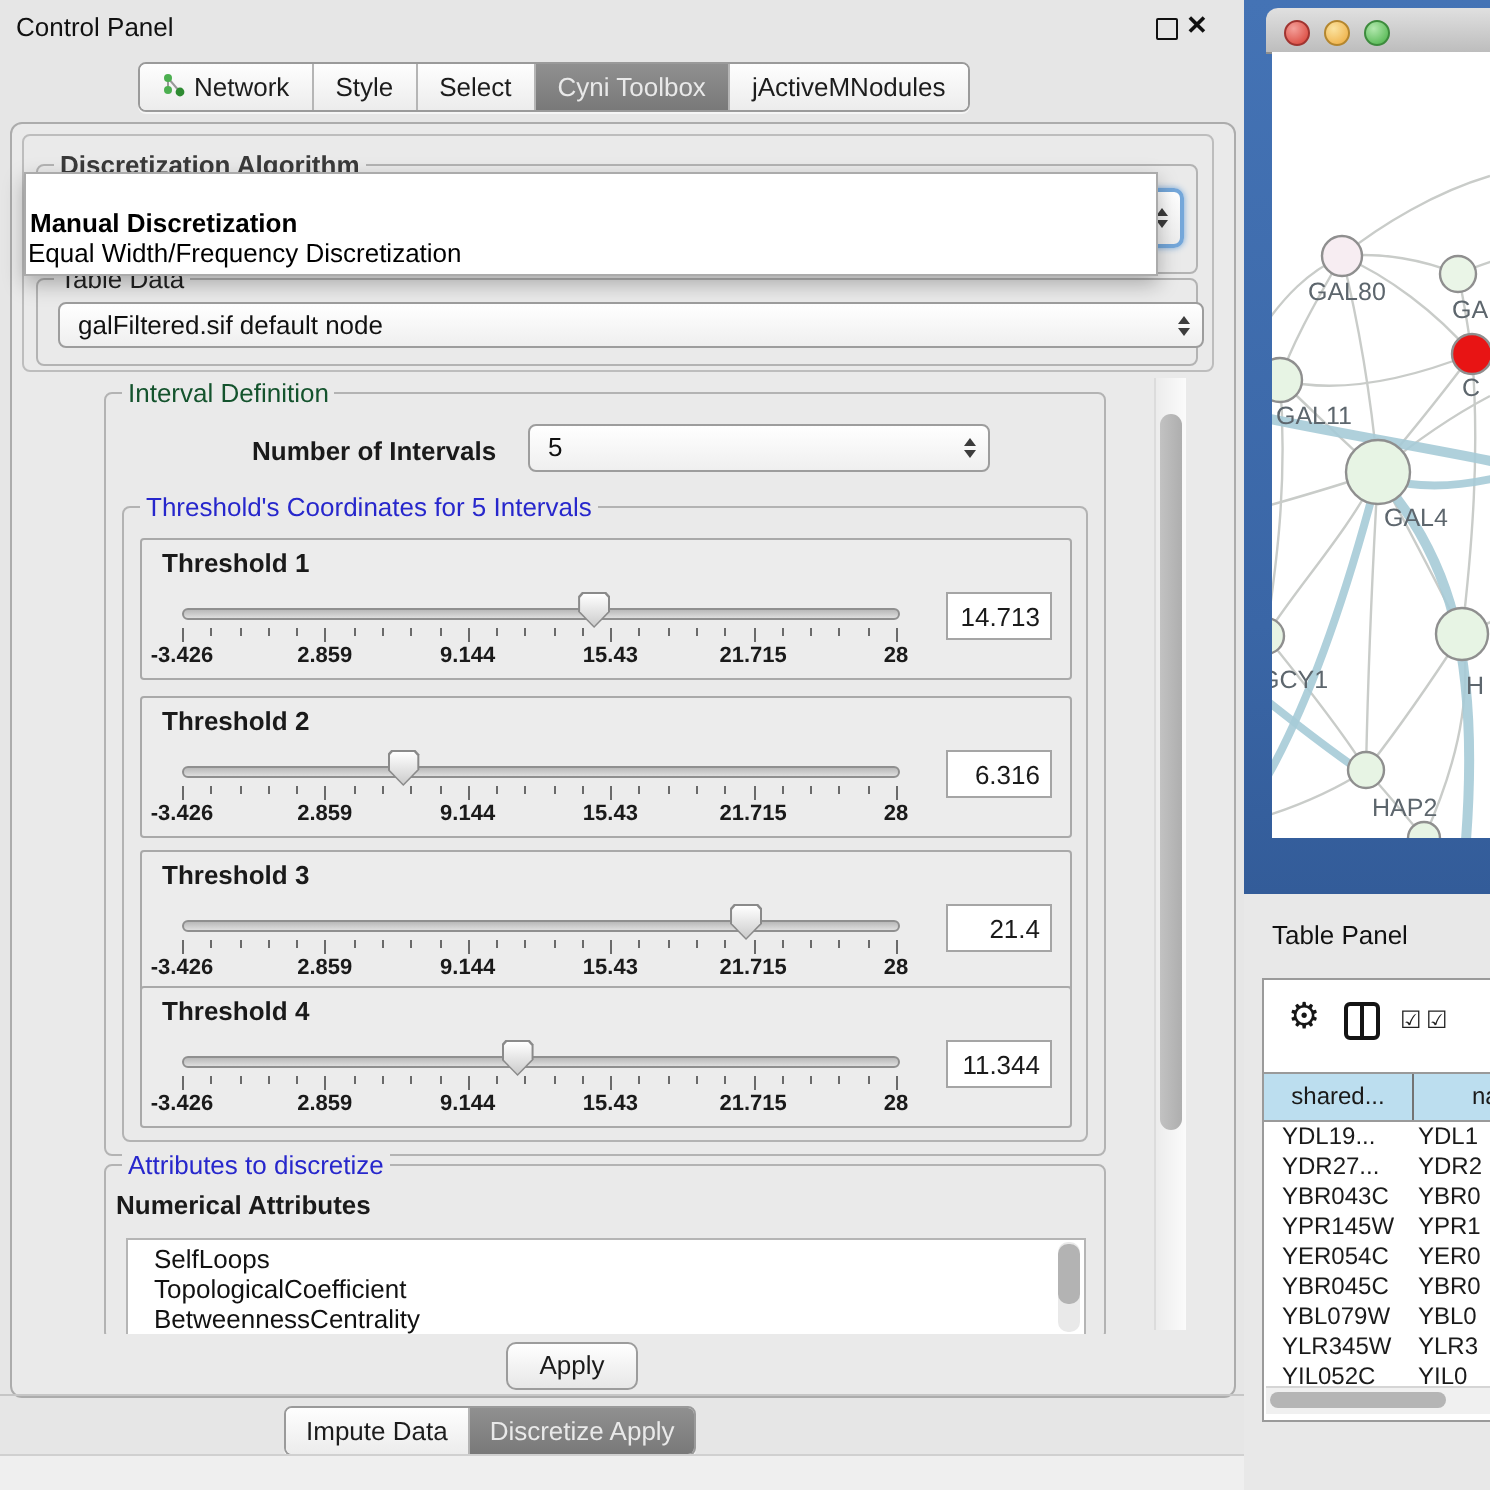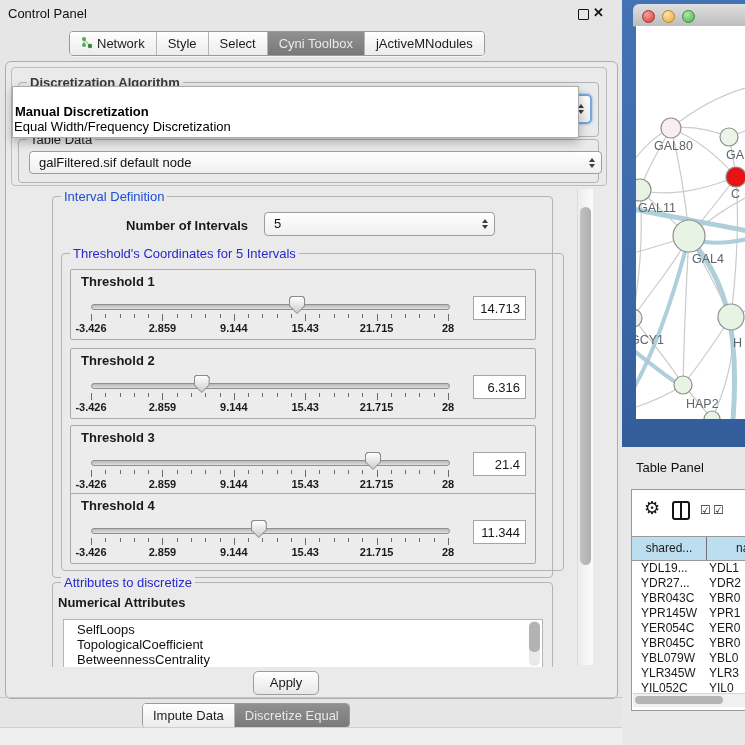--- a/index.html
+++ b/index.html
@@ -26,7 +26,7 @@
   .group{border:1px solid #b3b3b3;border-radius:4px;}
   .group-title{position:absolute;top:-8px;left:8px;background:#eaeaea;padding:0 3px;font-size:13px;line-height:15px;}
   .gt-black{color:#3a3a3a;font-weight:600;}
-  .gt-green{color:#1d4ed8;}
+  .gt-green{color:#14532d;}
   .gt-blue{color:#2727cc;}
   .combo{background:linear-gradient(#ffffff,#efefef);border:1px solid #9d9d9d;border-radius:4px;
          font-size:13px;line-height:21px;padding-left:9px;color:#111;}

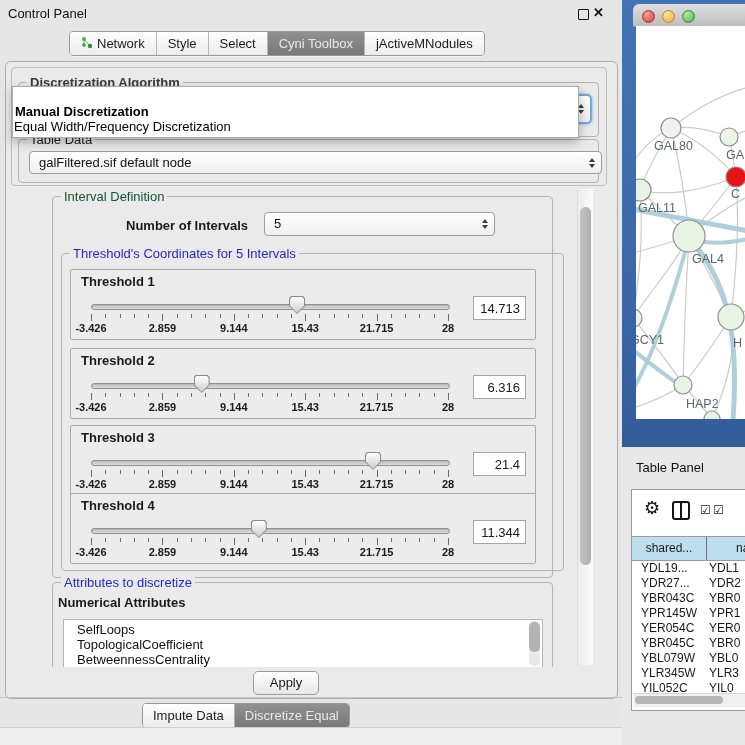--- a/index.html
+++ b/index.html
@@ -44,7 +44,7 @@
   
   #settings-viewport{left:11px;top:187px;width:594px;height:480px;overflow:hidden;}
   #interval-group{left:41px;top:9px;width:499px;height:380px;}
-  #thresholds-group{left:8px;top:56px;width:481px;height:316px;padding-left:20px;}
+  #thresholds-group{left:8px;top:56px;width:481px;height:316px;}
   .threshold-box{position:absolute;left:8px;width:464px;height:69px;background:#ececec;
                  border:1px solid #a9a9a9;border-radius:2px;}
   .t-title{position:absolute;left:10px;top:4px;font-size:13px;font-weight:bold;}

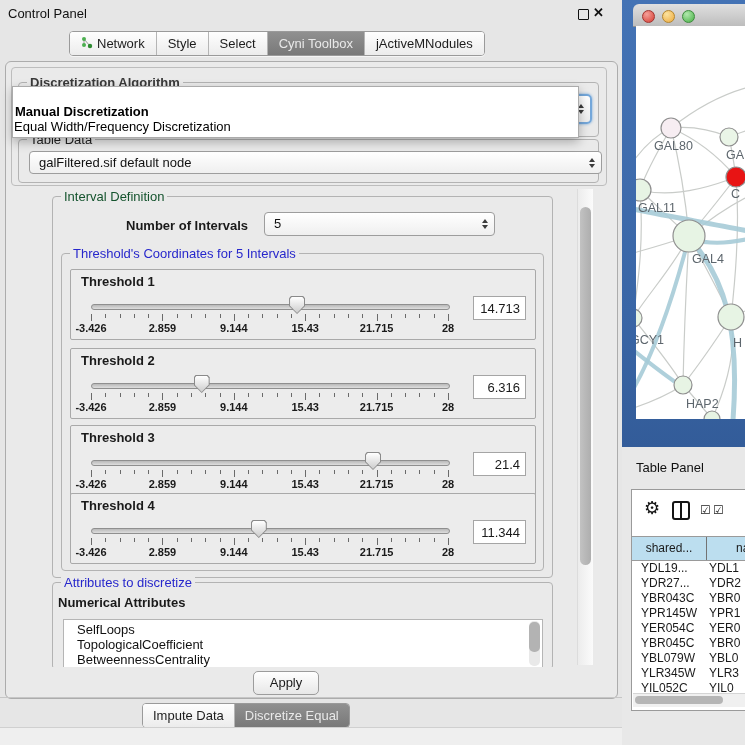--- a/index.html
+++ b/index.html
@@ -401,7 +401,7 @@
       <span>Impute Data</span>
     </div>
   <div class="tab sel">
-      <span>Discretize Equal</span>
+      <span>Discretize Apply</span>
     </div>
 </div>
 <div class="abs hline" style="left:0;top:727px;width:622px;background:#d0d0d0;"></div>

